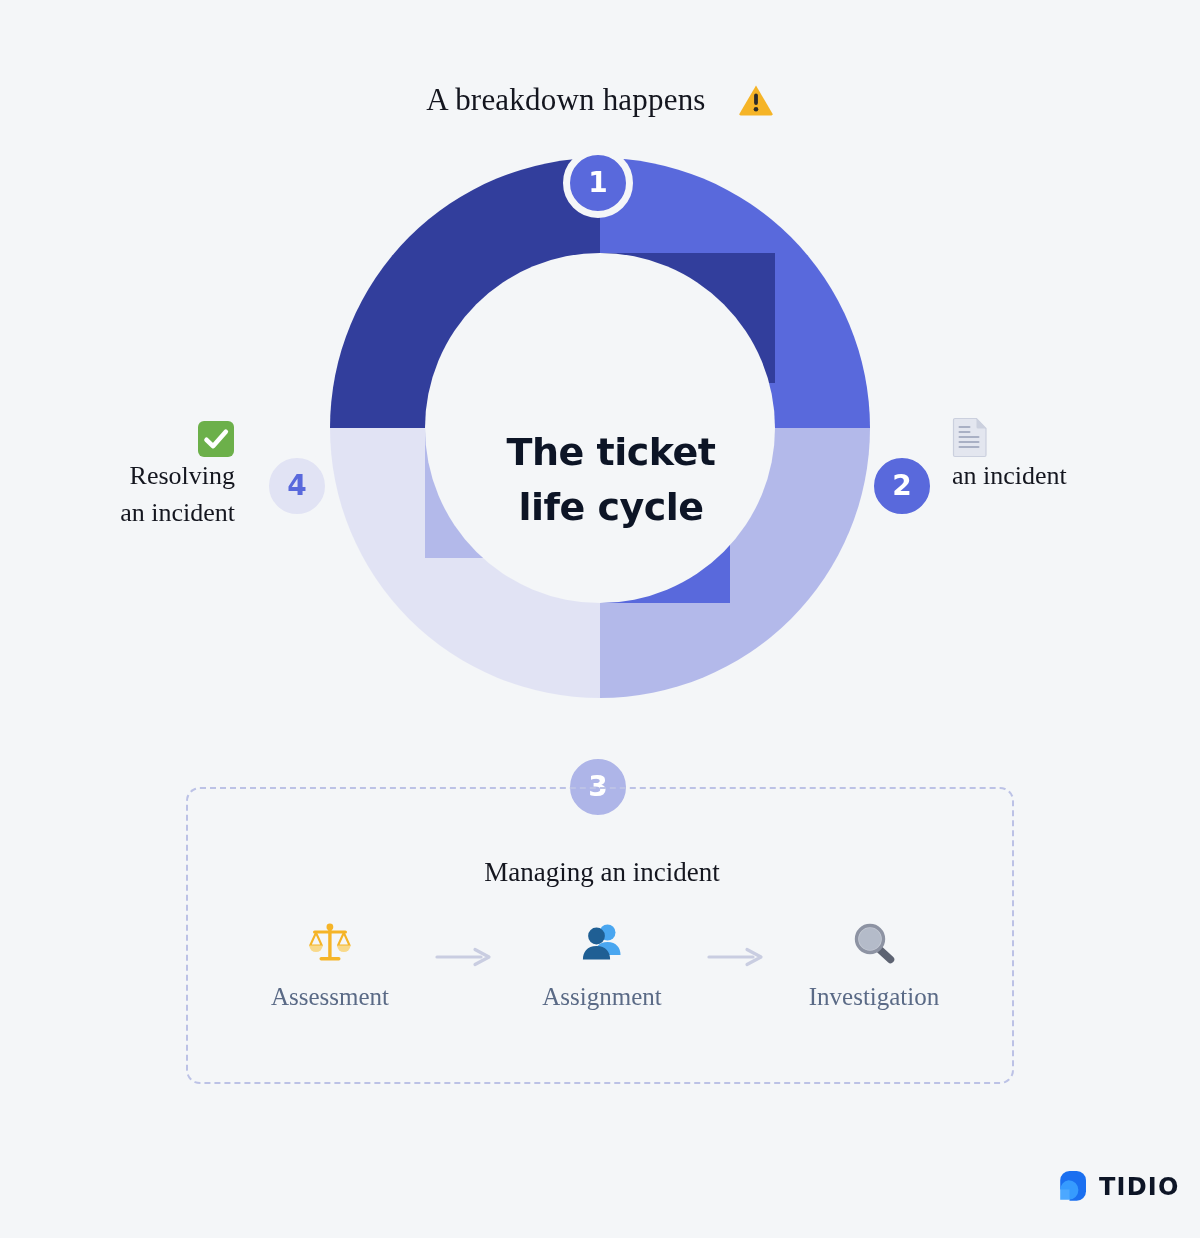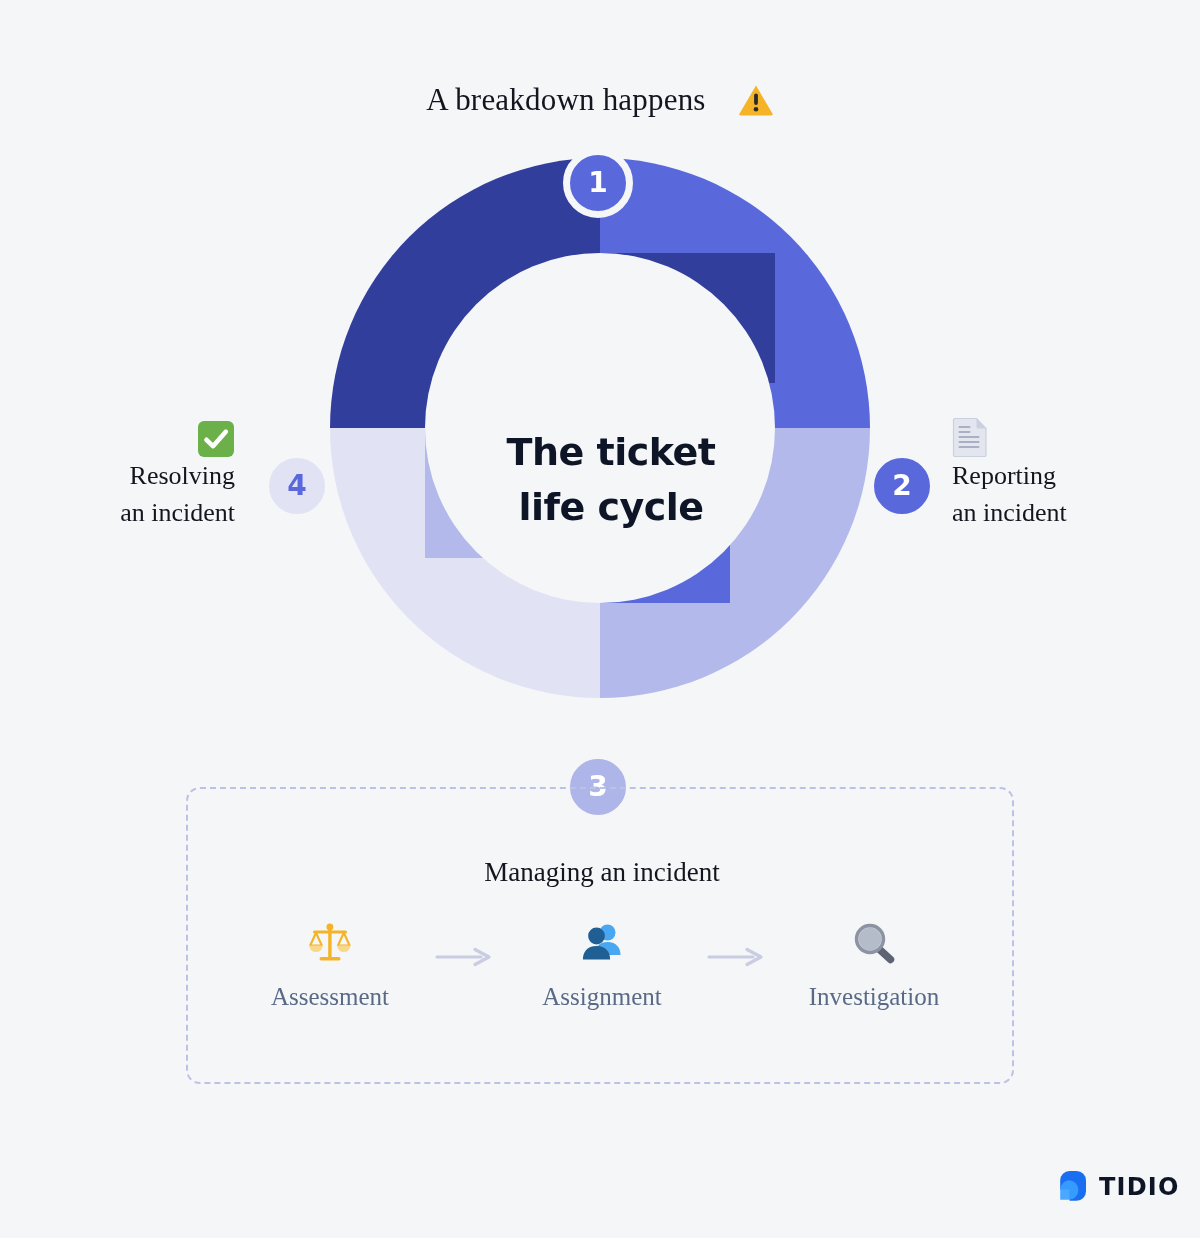--- a/index.html
+++ b/index.html
@@ -295,7 +295,6 @@
     </svg>
   </div>
   <div class="label-text">
-    <div>Reporting</div>
     <div>an incident</div>
   </div>
 </div>

